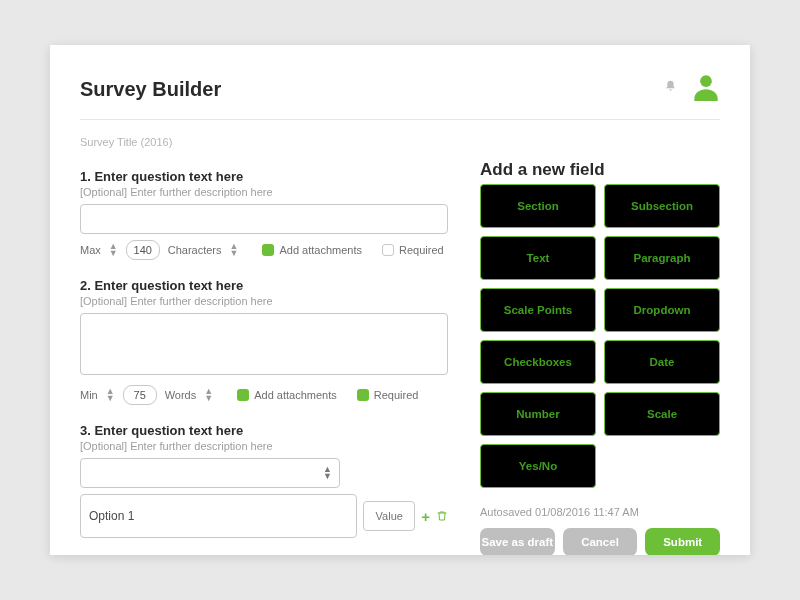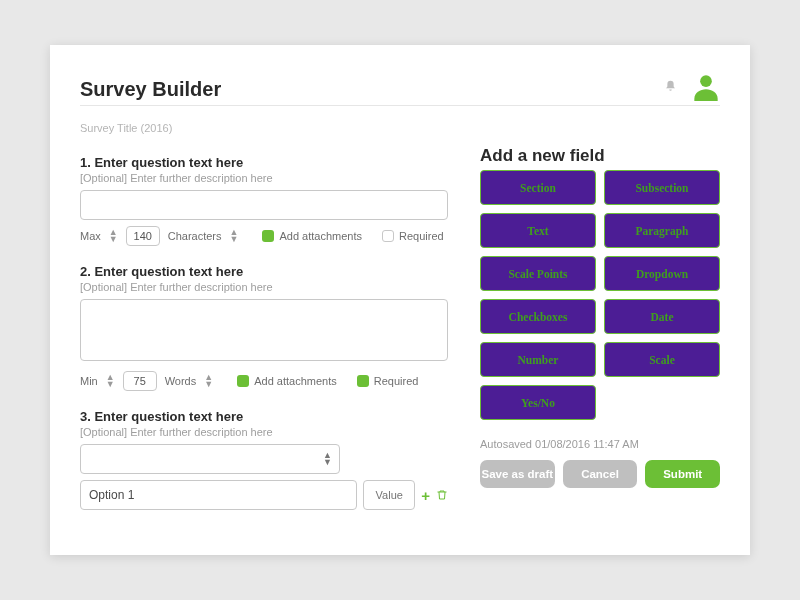--- a/index.html
+++ b/index.html
@@ -26,6 +26,7 @@
     display: flex;
     align-items: center;
     justify-content: space-between;
+    padding-bottom: 14px;
     border-bottom: 1px solid #e6e6e6;
   }
   .title { font-size: 20px; font-weight: 700; color: #2a2a2a; }

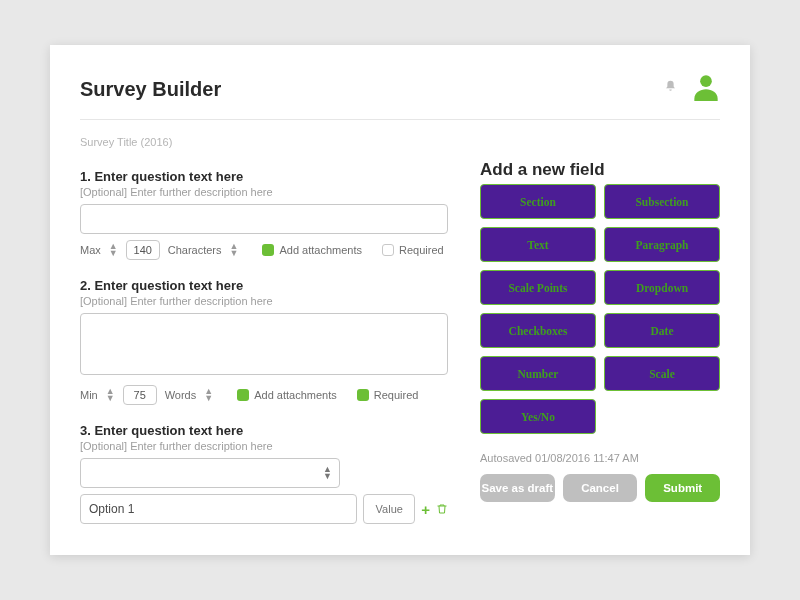--- a/index.html
+++ b/index.html
@@ -116,14 +116,13 @@
   .field-btn {
     border: 1px solid #6cbf36;
     color: #3f9e1e;
-    background: #4c1d95;
+    background: #000000;
     border-radius: 4px;
     font-size: 11.5px;
     font-weight: 600;
-    height: 35px;
+    height: 44px;
     display:flex; align-items:center; justify-content:center;
     cursor: pointer;
-    font-family: Liberation Serif, serif;
   }
   .autosave { font-size: 11px; color:#9c9c9c; margin-bottom: 10px;}
   .action-row { display:flex; gap:8px; }

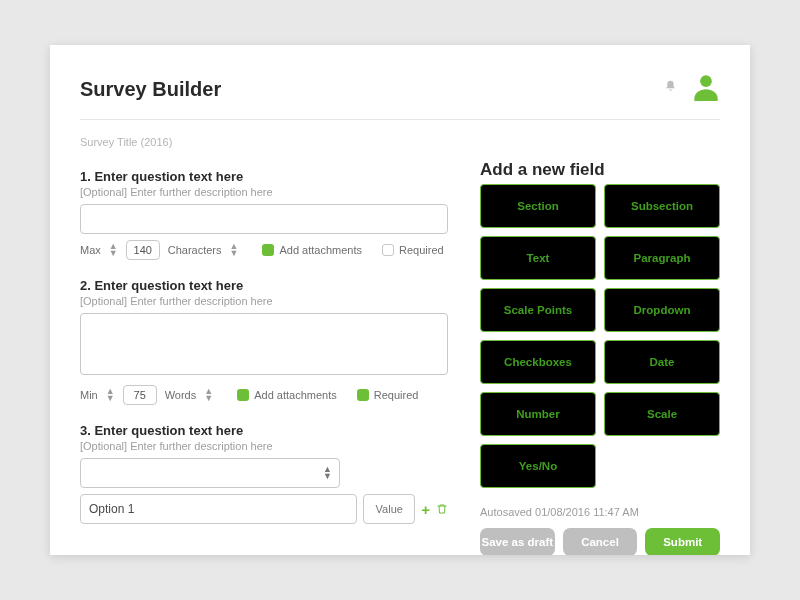--- a/index.html
+++ b/index.html
@@ -65,7 +65,7 @@
     width: 34px;
     height: 20px;
     border: 1px solid #c8c8c8;
-    border-radius: 4px;
+    border-radius: 9px;
     text-align: center;
     font-size: 11px;
     color: #555;

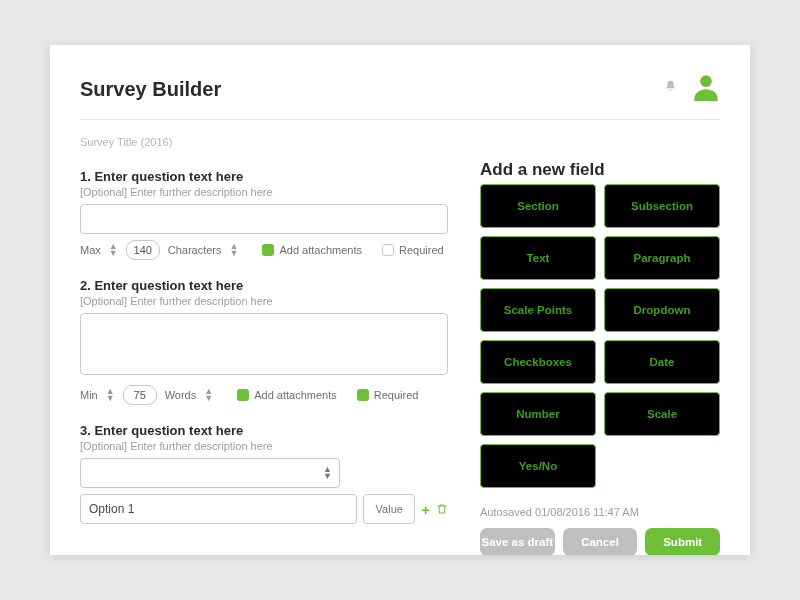--- a/index.html
+++ b/index.html
@@ -94,7 +94,7 @@
   .option-row { display:flex; align-items:center; gap:6px; margin-top:6px; }
   .option-input {
     flex: 1 1 auto;
-    height: 30px;
+    height: 44px;
     border: 1px solid #c8c8c8;
     border-radius: 4px;
     padding: 0 8px;

